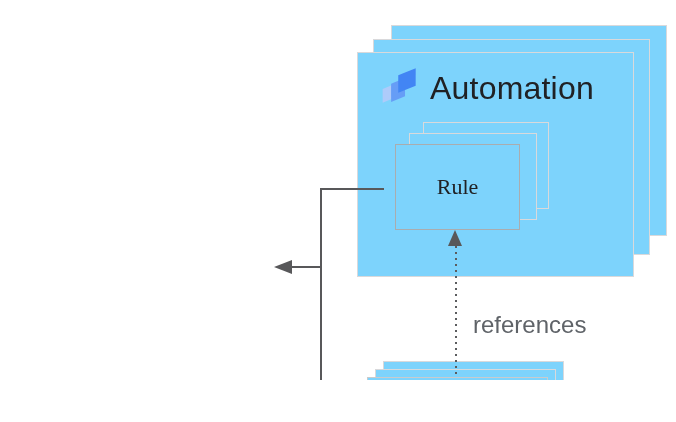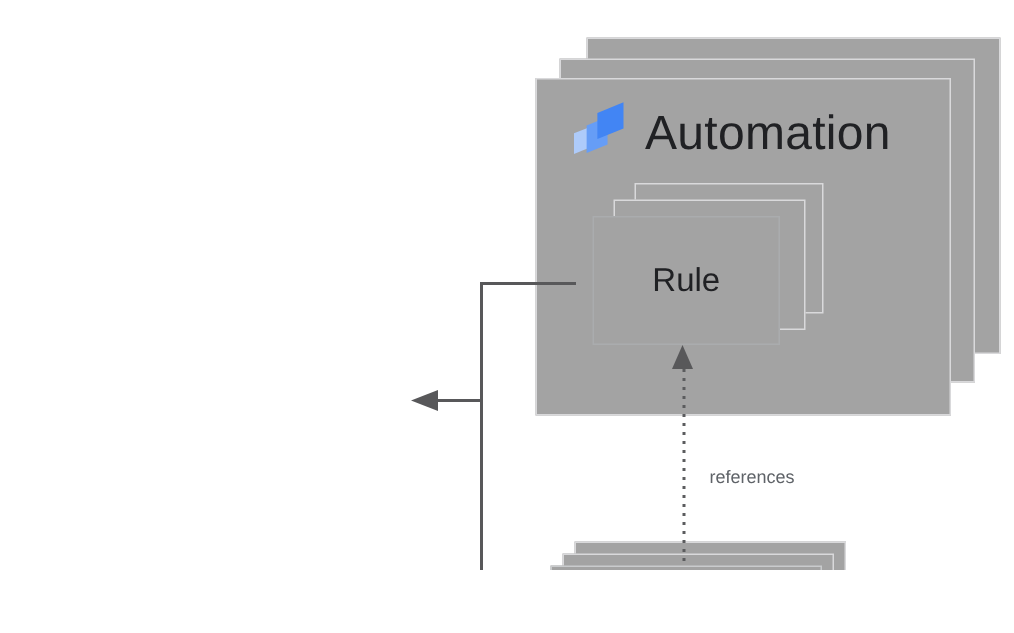--- a/index.html
+++ b/index.html
@@ -13,8 +13,9 @@
   
   .box {
     position: absolute;
-    background: #a3a3a3;
+    background: #7dd3fc;
     border: 1px solid #d9d9db;
+    font-family: Liberation Serif, serif;
   }
   .box.dark-border { border-color: #aaacae; }
 

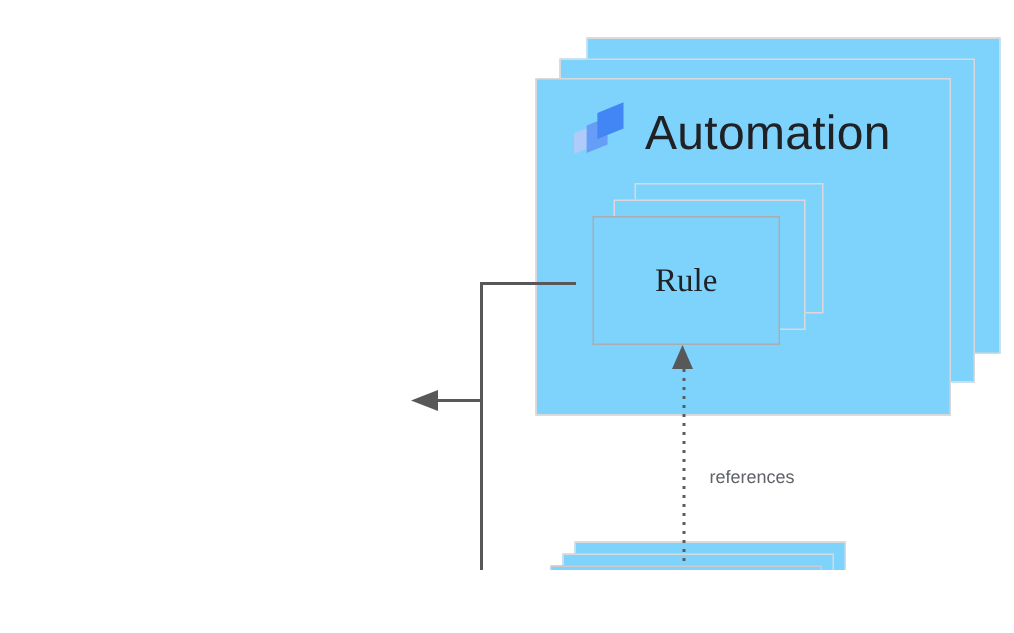--- a/index.html
+++ b/index.html
@@ -86,7 +86,7 @@
   }
   .references-label {
     position: absolute; left: 473px; top: 311px; z-index: 20;
-    font-size: 12px; color: #5f6368;
+    font-size: 24px; color: #5f6368;
   }
 
   .icon-lg { width: 44px; height: 44px; }

